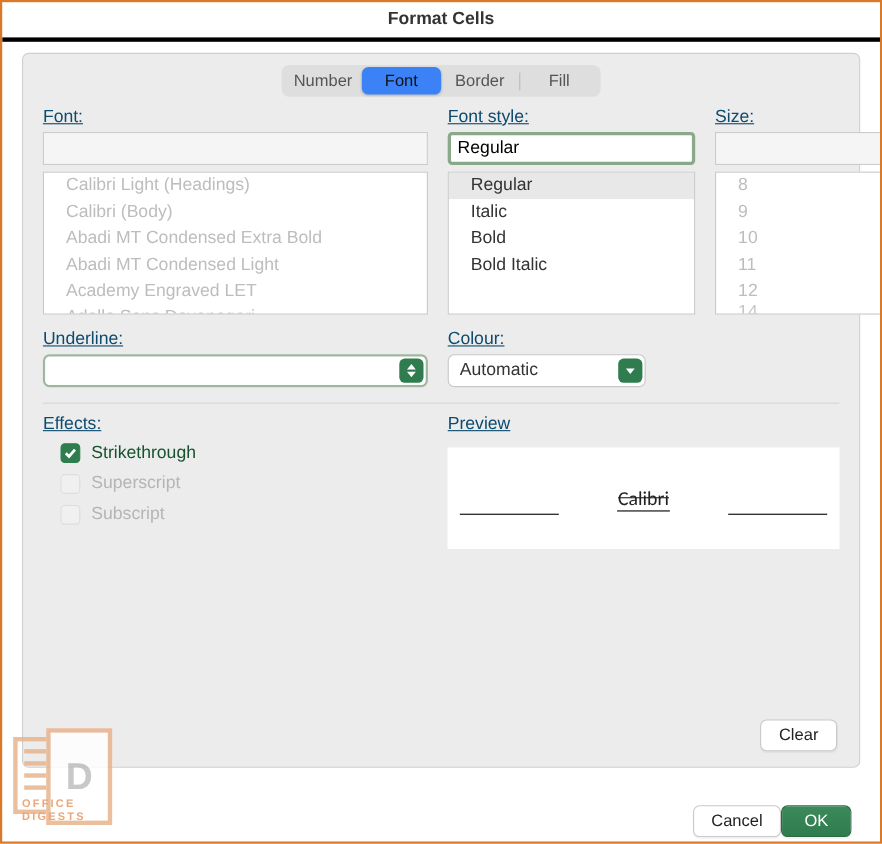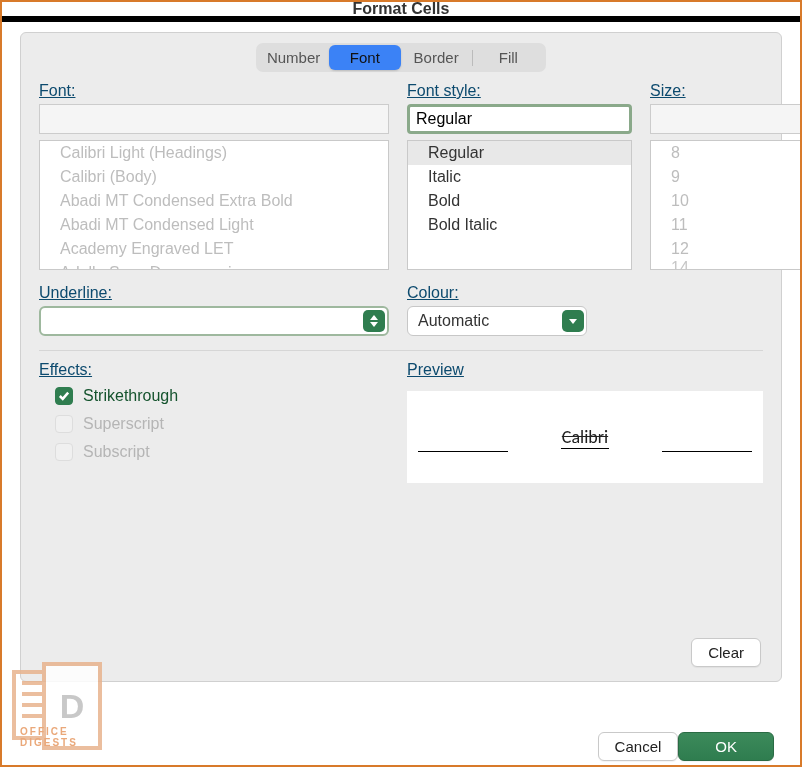--- a/index.html
+++ b/index.html
@@ -16,12 +16,12 @@
     overflow: hidden;
   }
   .titlebar {
-    height: 20px;
+    height: 36px;
     display: flex;
     align-items: center;
     justify-content: center;
     font-weight: 600;
-    border-bottom: 6px solid #000000;
+    border-bottom: 4px solid #000000;
   }
   .panel {
     background: #ececec;

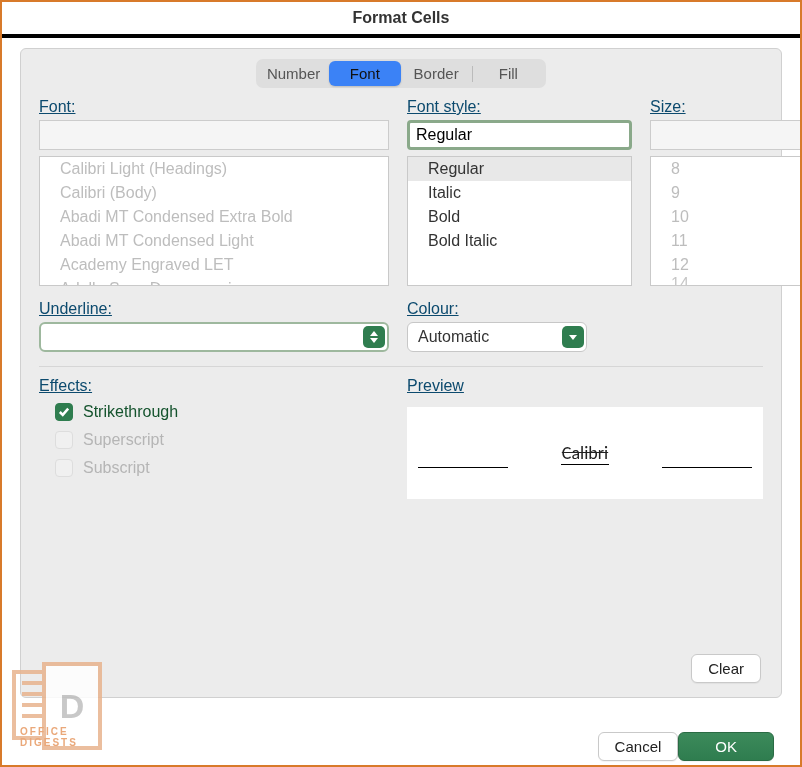--- a/index.html
+++ b/index.html
@@ -164,7 +164,7 @@
   }
   .footer-btn.ok {
     background: linear-gradient(#3c8a5b,#2f7d4f);
-    color:#fff; border-color:#2a6b44; padding:5px 36px;
+    color:#fff; border-color:#2a6b44; padding:5px 20px;
   }
 
   

